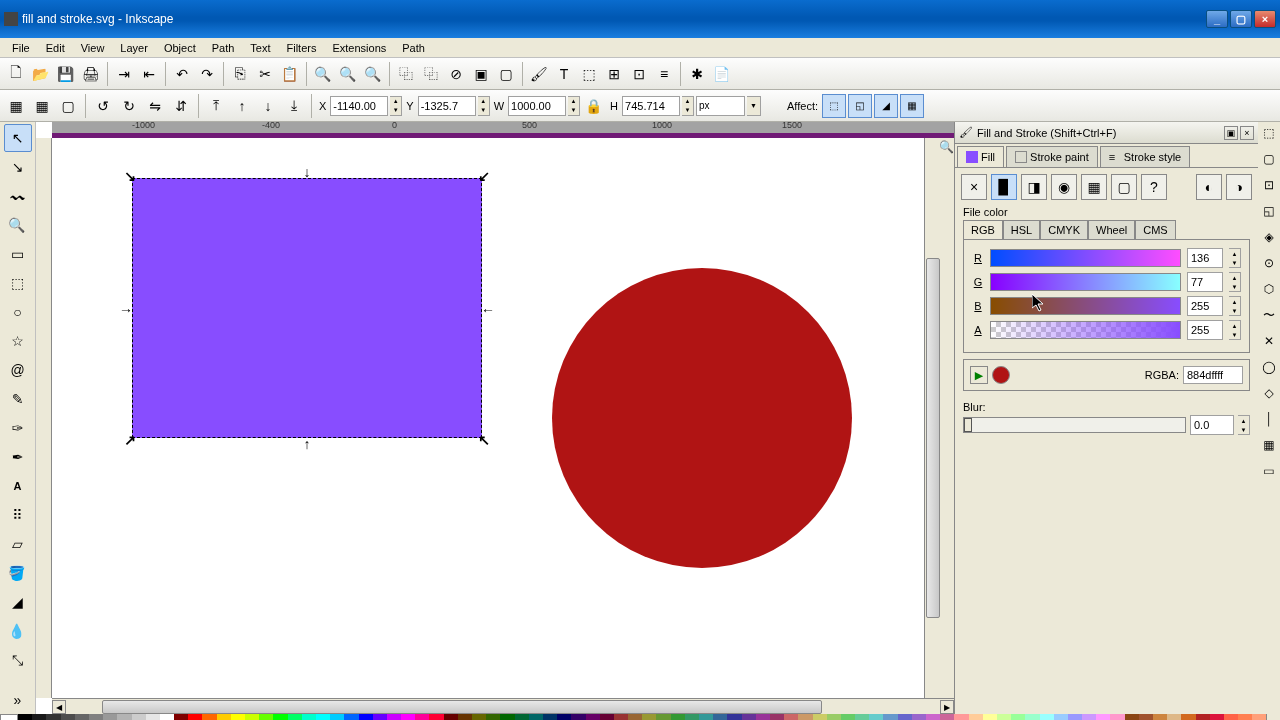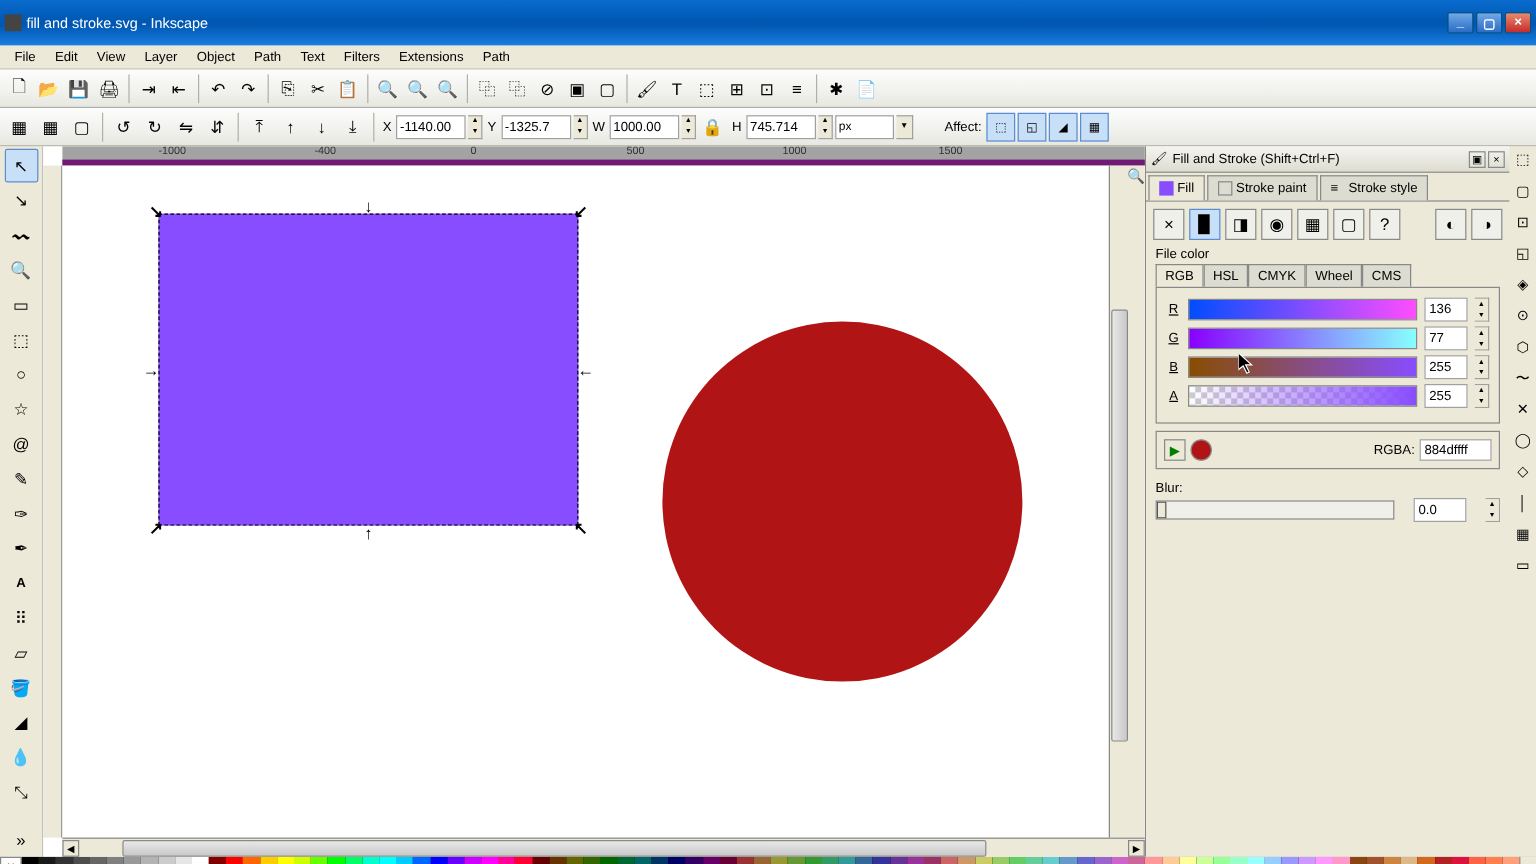--- a/index.html
+++ b/index.html
@@ -72,7 +72,7 @@
 .rgbainput{width:60px;height:18px;border:1px solid #a0a0a0;background:#fff;padding:0 3px;font-size:11px}
 .proprow{padding:4px 8px}
 .proprow .lbl{font-size:11px;margin-bottom:2px}
-.proprow .ctrlrow{display:flex;align-items:center;gap:16px}
+.proprow .ctrlrow{display:flex;align-items:center;gap:4px}
 .propslider{flex:1;height:16px;border:1px solid #888;background:#f0f0ea;position:relative}
 .propslider .h{position:absolute;width:8px;height:14px;background:#ece9d8;border:1px solid #555;top:0}
 .propval{width:44px;height:20px;border:1px solid #a0a0a0;background:#fff;padding:0 3px;font-size:11px}

